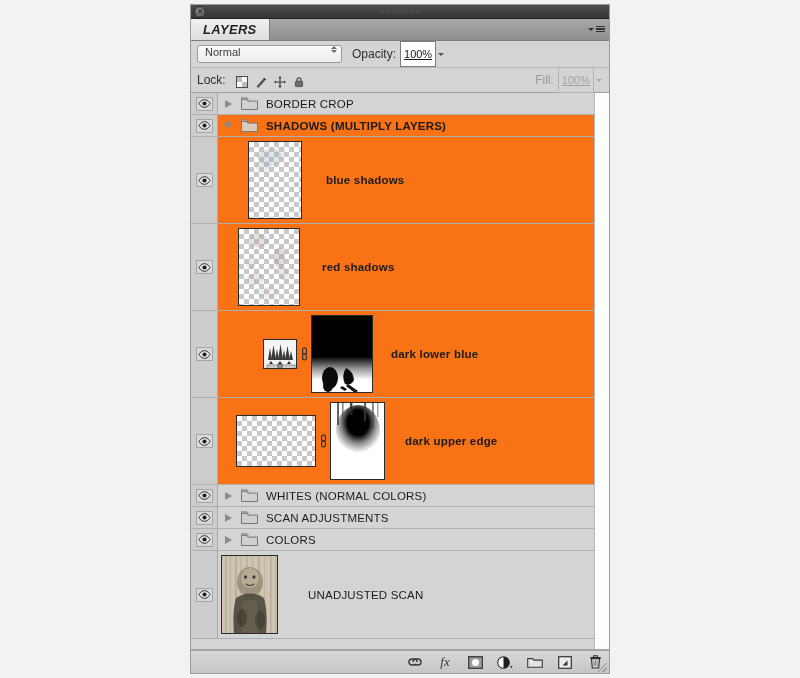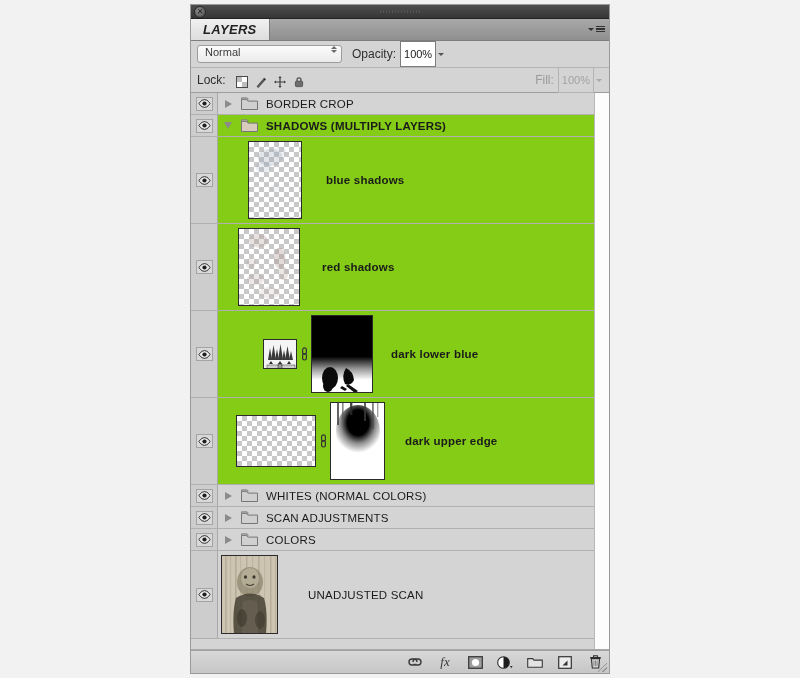--- a/index.html
+++ b/index.html
@@ -89,7 +89,7 @@
     height:16px;min-width:34px;box-sizing:border-box;
     background:#fff;border:1px solid #7d7d7d;
     font-size:11px;color:#1a1a1a;
-    display:flex;align-items:center;justify-content:flex-end;padding:12px 3px;
+    display:flex;align-items:center;justify-content:flex-end;padding:12px 3px;text-decoration:underline;
   }
   .numfield.dim{background:#d4d4d4;border-color:#b4b4b4;color:#a2a2a2;}
   .mini-caret{

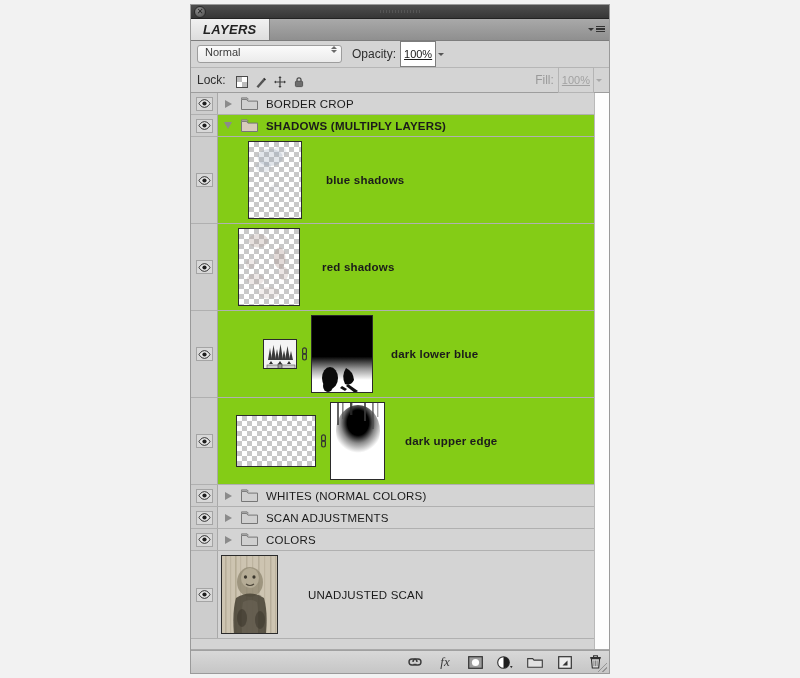--- a/index.html
+++ b/index.html
@@ -128,7 +128,7 @@
     box-sizing:border-box;position:relative;
     background:#d4d4d4;
   }
-  .row.selected{background:#84cc16;}
+  .row.selected{background:#f97316;}
   .row.group{height:22px;}
   .row.item{height:87px;}
   .row.bottom{height:88px;}

